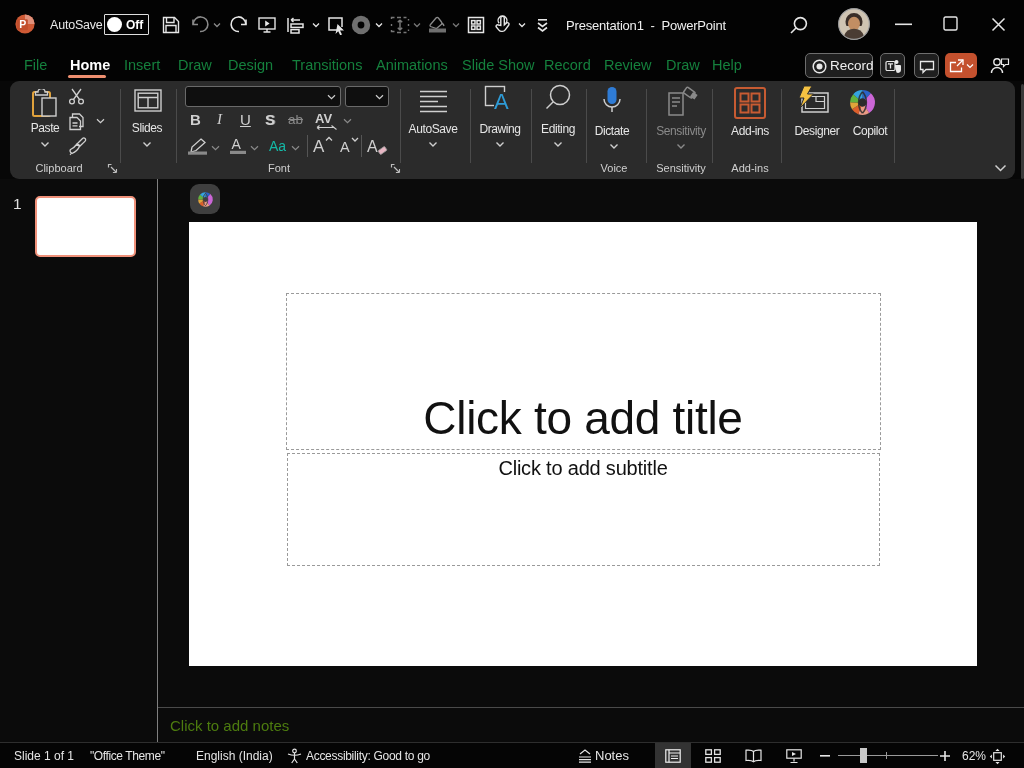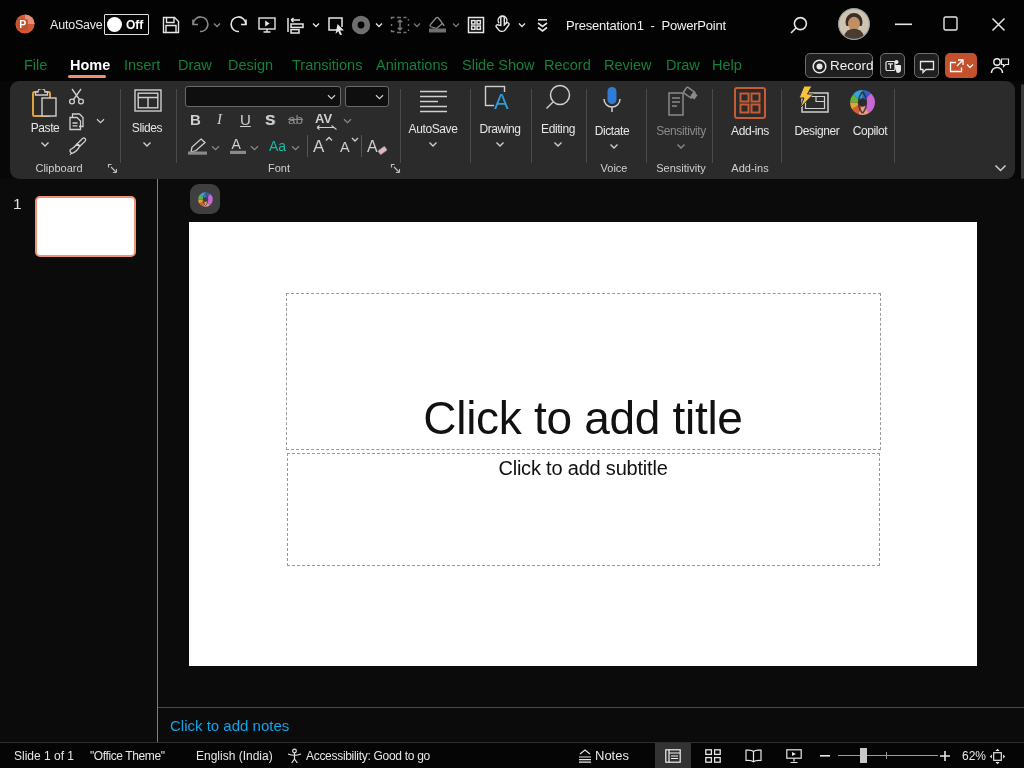--- a/index.html
+++ b/index.html
@@ -39,7 +39,7 @@
 #sub-txt { position:absolute; left:0; top:235px; width:788px; text-align:center; color:#111; font-size:20px; letter-spacing:-0.2px; }
 #copilot-btn { position:absolute; left:190px; top:184px; width:30px; height:30px; background:#3f3f3f; border-radius:9px; }
 #notes-line { position:absolute; left:158px; top:707px; width:866px; height:1px; background:#4a4a4a; }
-#notes-txt { position:absolute; left:170px; top:717px; color:#0ea5e9; font-size:15px; }
+#notes-txt { position:absolute; left:170px; top:717px; color:#4d7c0f; font-size:15px; }
 
 #statusbar { position:absolute; left:0; top:742px; width:1024px; height:26px; background:#050505; border-top:1px solid #2e2e2e; color:#e6e6e6; font-size:12px; }
 .sb { position:absolute; top:6px; }

